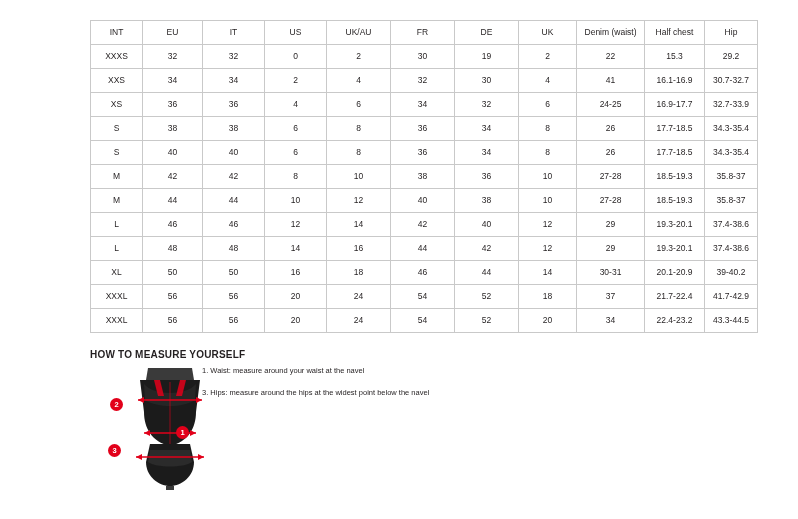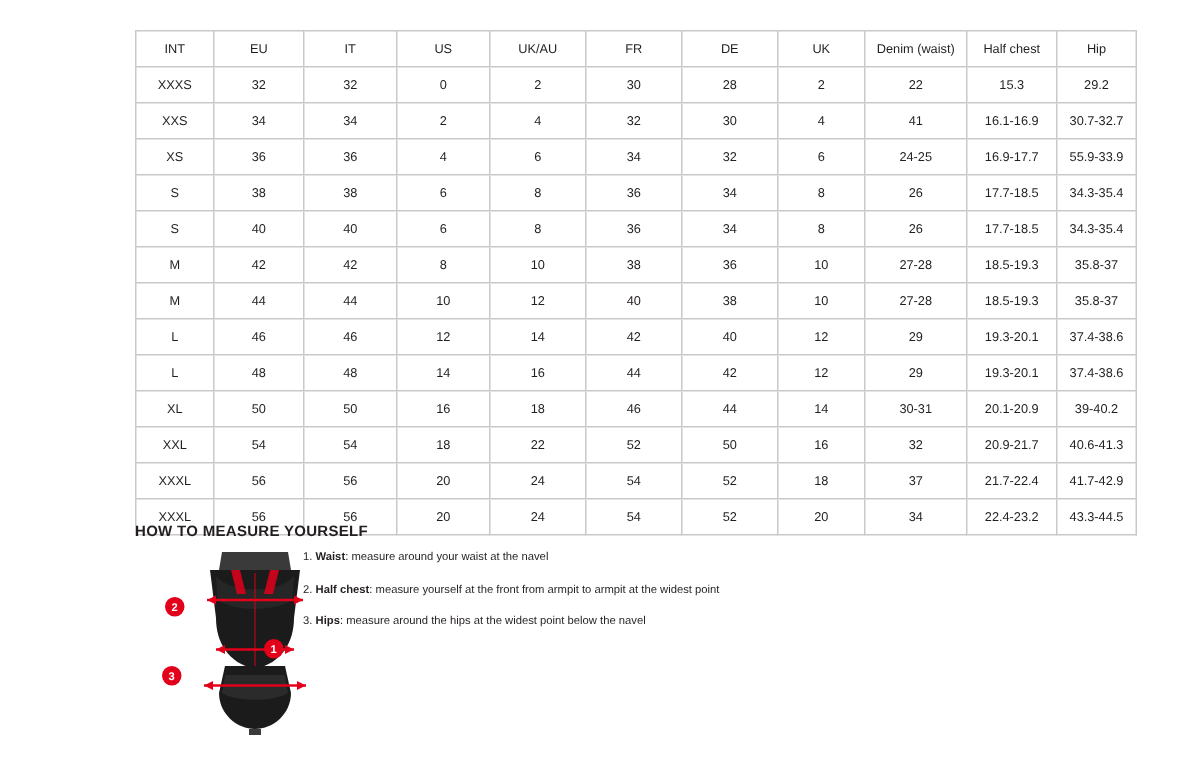--- a/index.html
+++ b/index.html
@@ -153,7 +153,7 @@
           <td>0</td>
           <td>2</td>
           <td>30</td>
-          <td>28</td>
+          <td>19</td>
           <td>2</td>
           <td>22</td>
           <td>15.3</td>

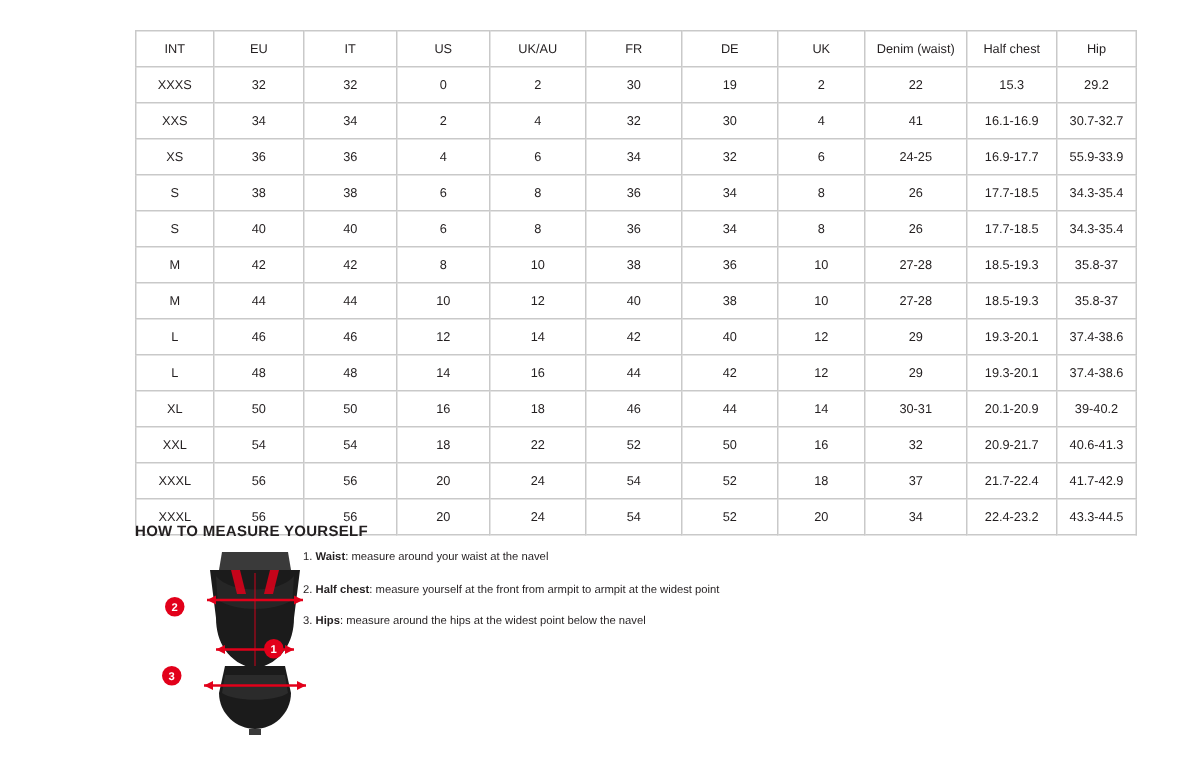--- a/index.html
+++ b/index.html
@@ -183,7 +183,7 @@
           <td>6</td>
           <td>24-25</td>
           <td>16.9-17.7</td>
-          <td>55.9-33.9</td>
+          <td>32.7-33.9</td>
         </tr>
         <tr>
           <td>S</td>

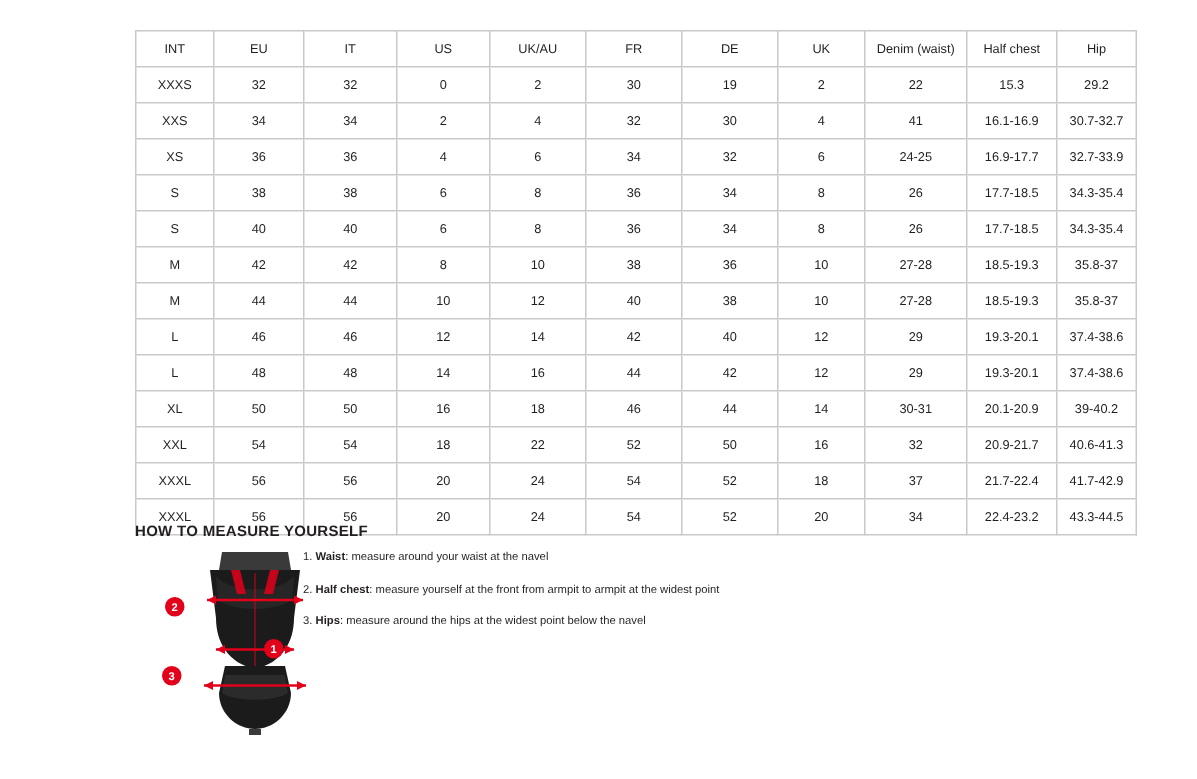--- a/index.html
+++ b/index.html
@@ -277,19 +277,6 @@
           <td>39-40.2</td>
         </tr>
         <tr>
-          <td>XXL</td>
-          <td>54</td>
-          <td>54</td>
-          <td>18</td>
-          <td>22</td>
-          <td>52</td>
-          <td>50</td>
-          <td>16</td>
-          <td>32</td>
-          <td>20.9-21.7</td>
-          <td>40.6-41.3</td>
-        </tr>
-        <tr>
           <td>XXXL</td>
           <td>56</td>
           <td>56</td>

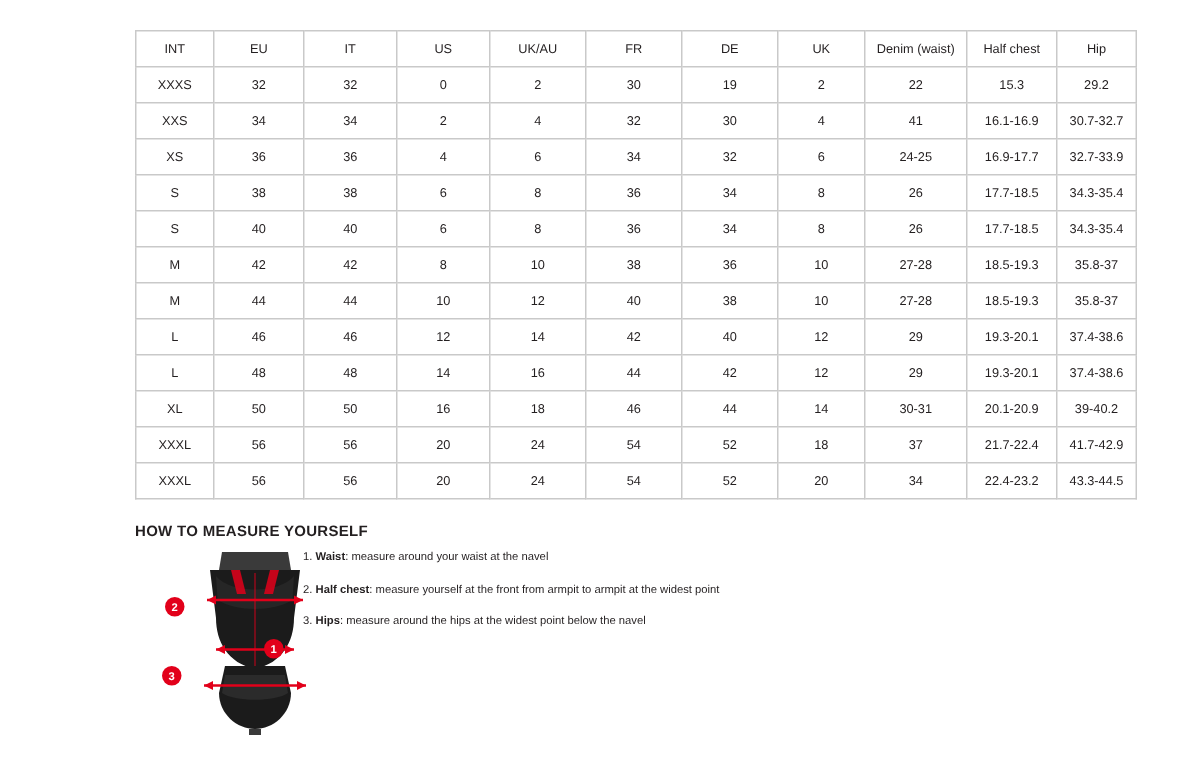--- a/index.html
+++ b/index.html
@@ -92,7 +92,7 @@
     line-height: 1.2;
   }
   .step b {
-    font-weight: bold;
+    font-weight: normal;
   }
   .num-badge {
     position: absolute;

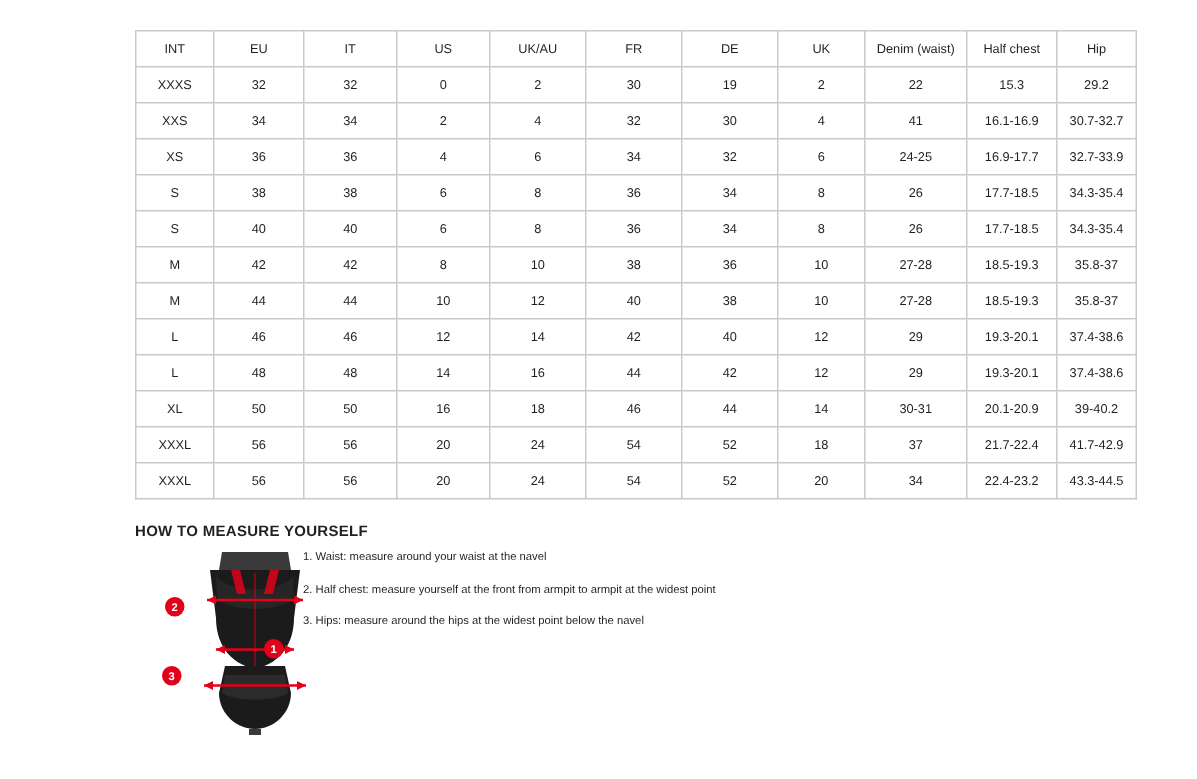--- a/index.html
+++ b/index.html
@@ -351,10 +351,6 @@
       <b>Waist</b><span>: measure around your waist at the navel</span>
     </div>
     <div class="step">
-      <span>2.</span>
-      <b>Half chest</b><span>: measure yourself at the front from armpit to armpit at the widest point</span>
-    </div>
-    <div class="step">
       <span>3.</span>
       <b>Hips</b><span>: measure around the hips at the widest point below the navel</span>
     </div>

